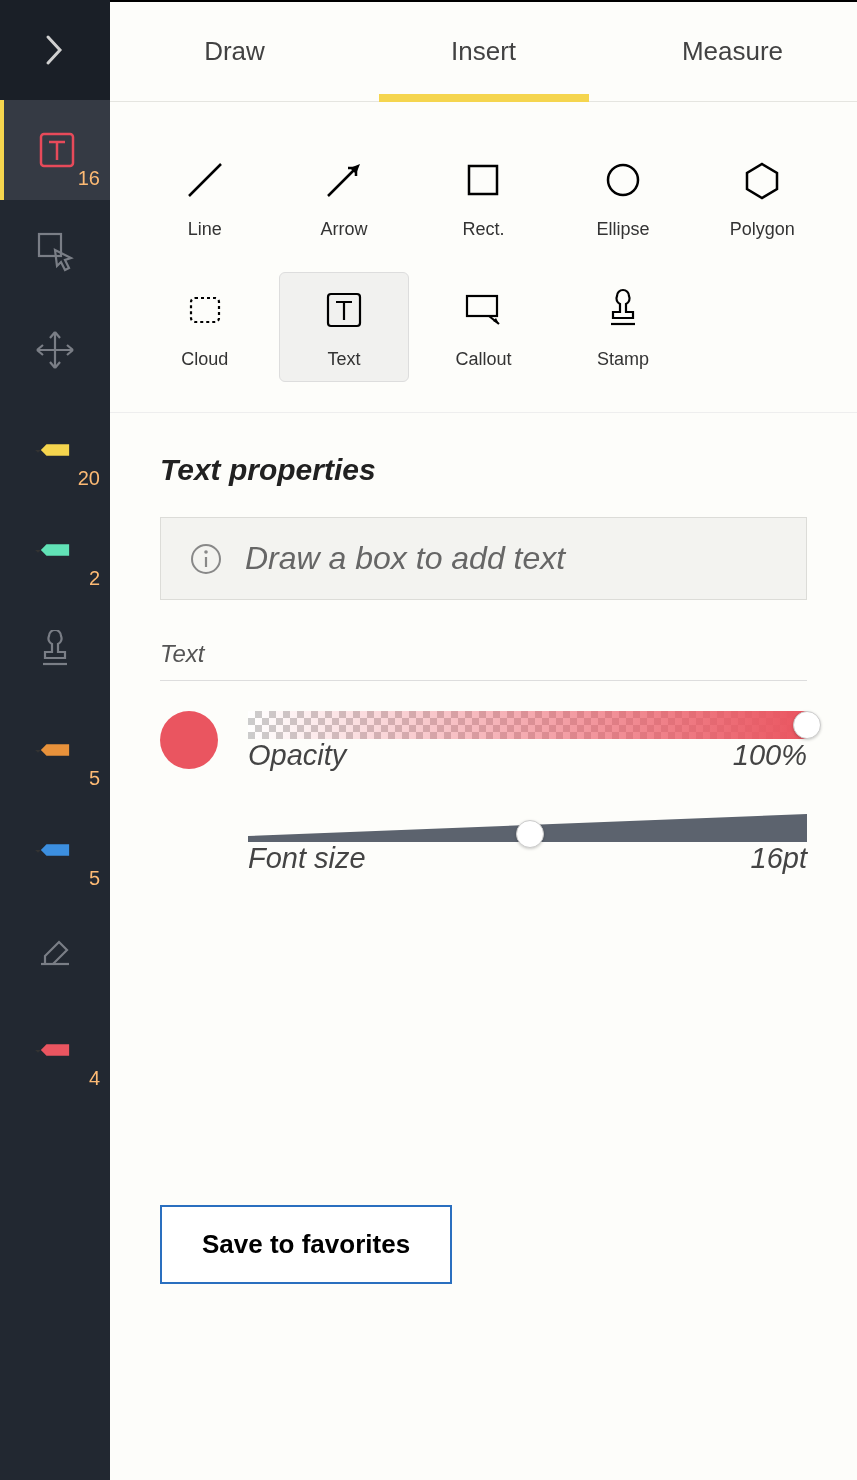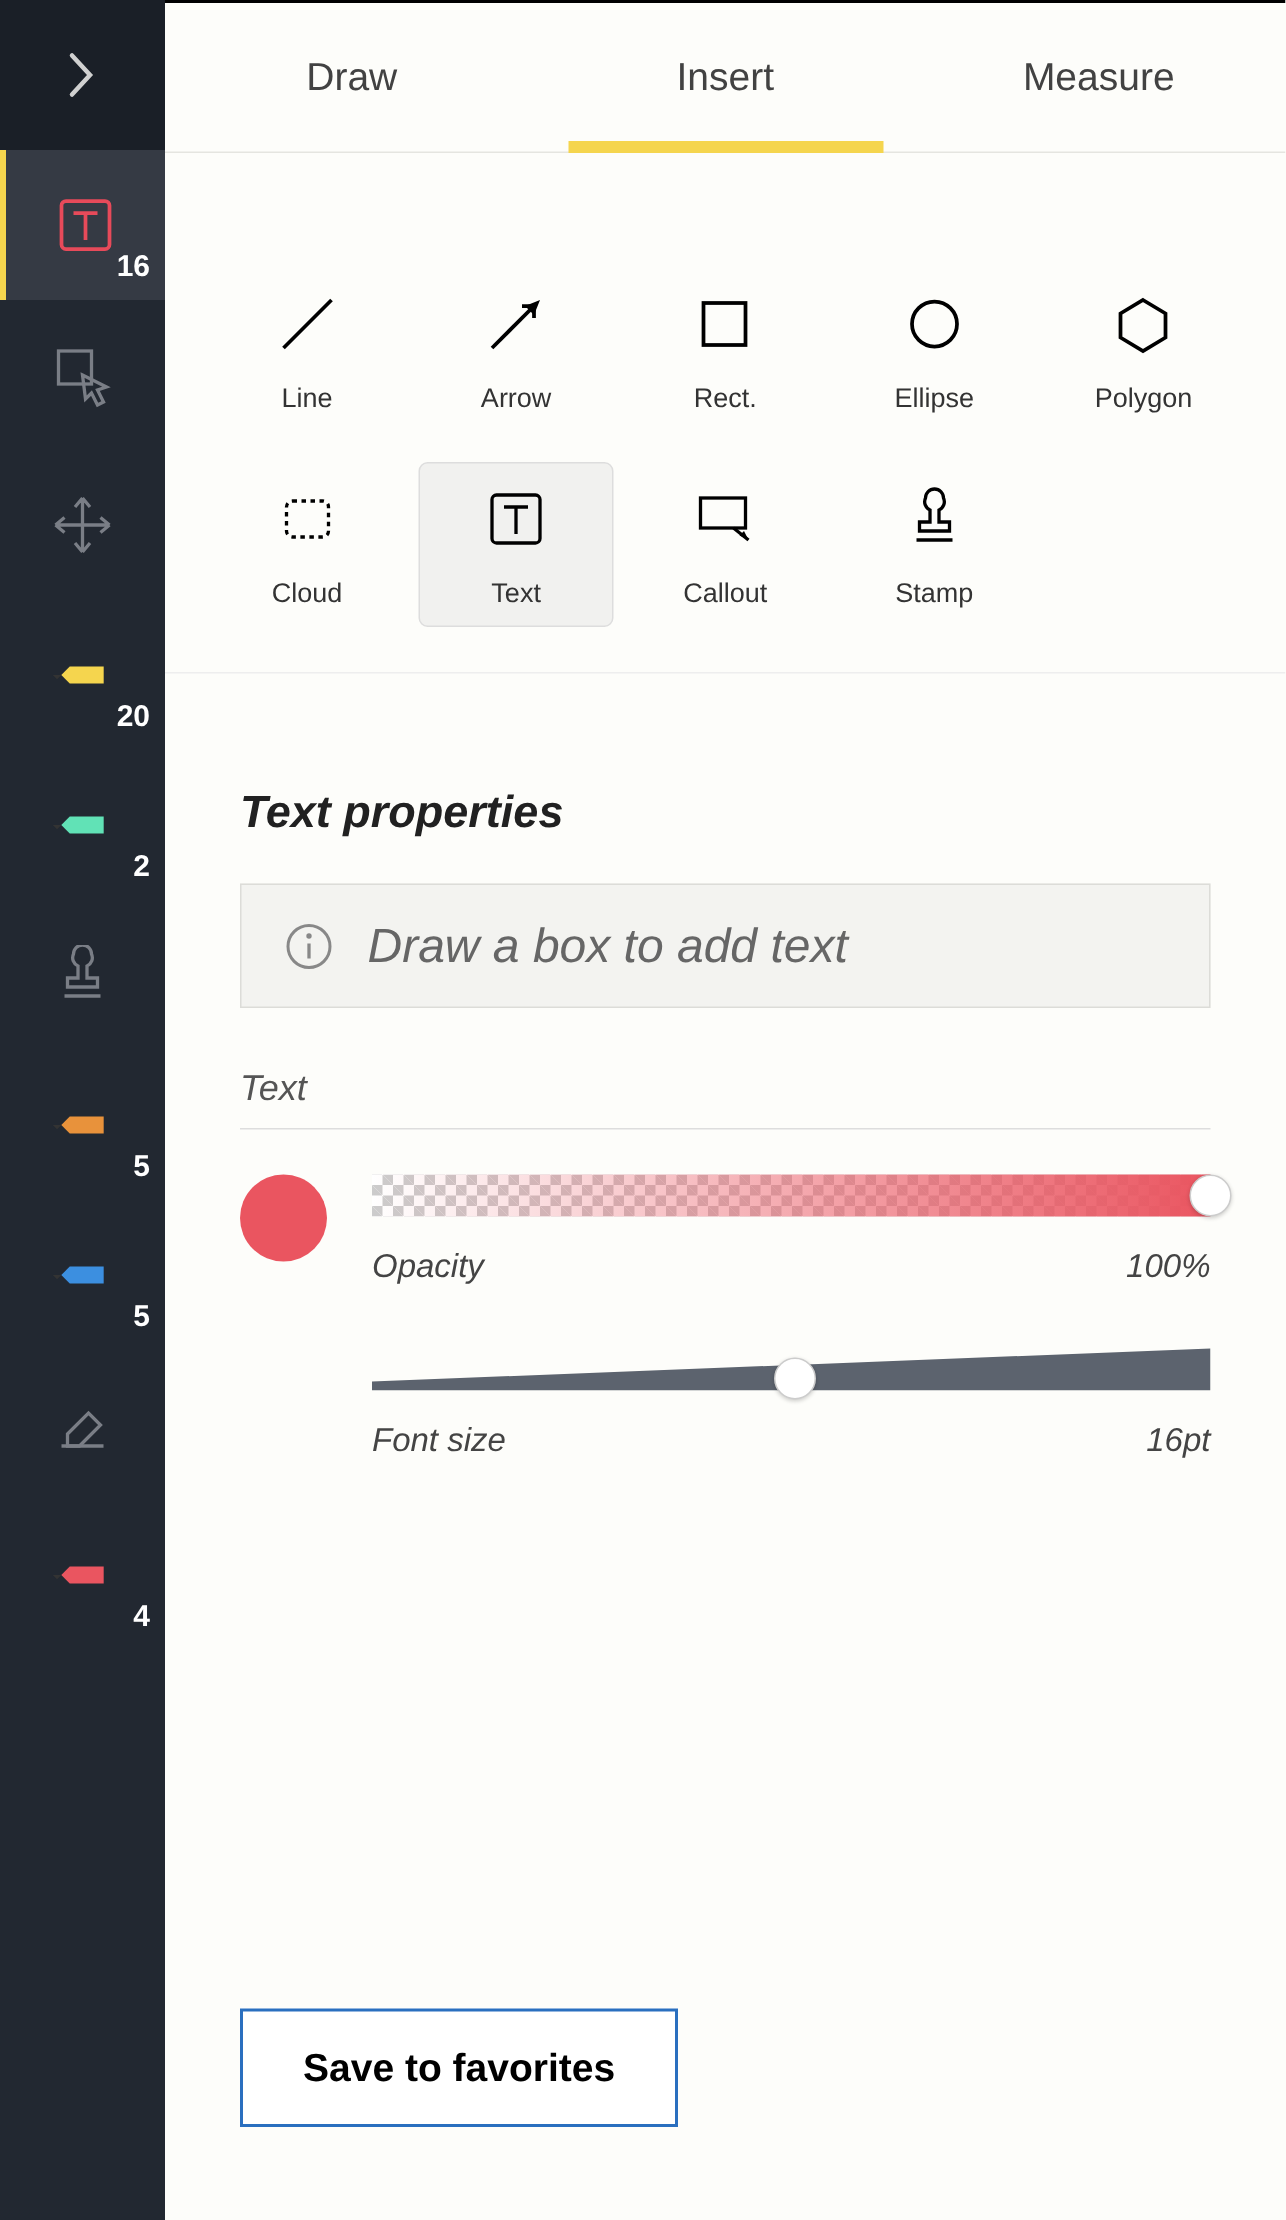--- a/index.html
+++ b/index.html
@@ -61,7 +61,6 @@
       flex-direction: column;
       background: #fdfdfa;
       border-top: 2px solid #000;
-      gap: 36px;
     }
     .tabs {
       display: flex;

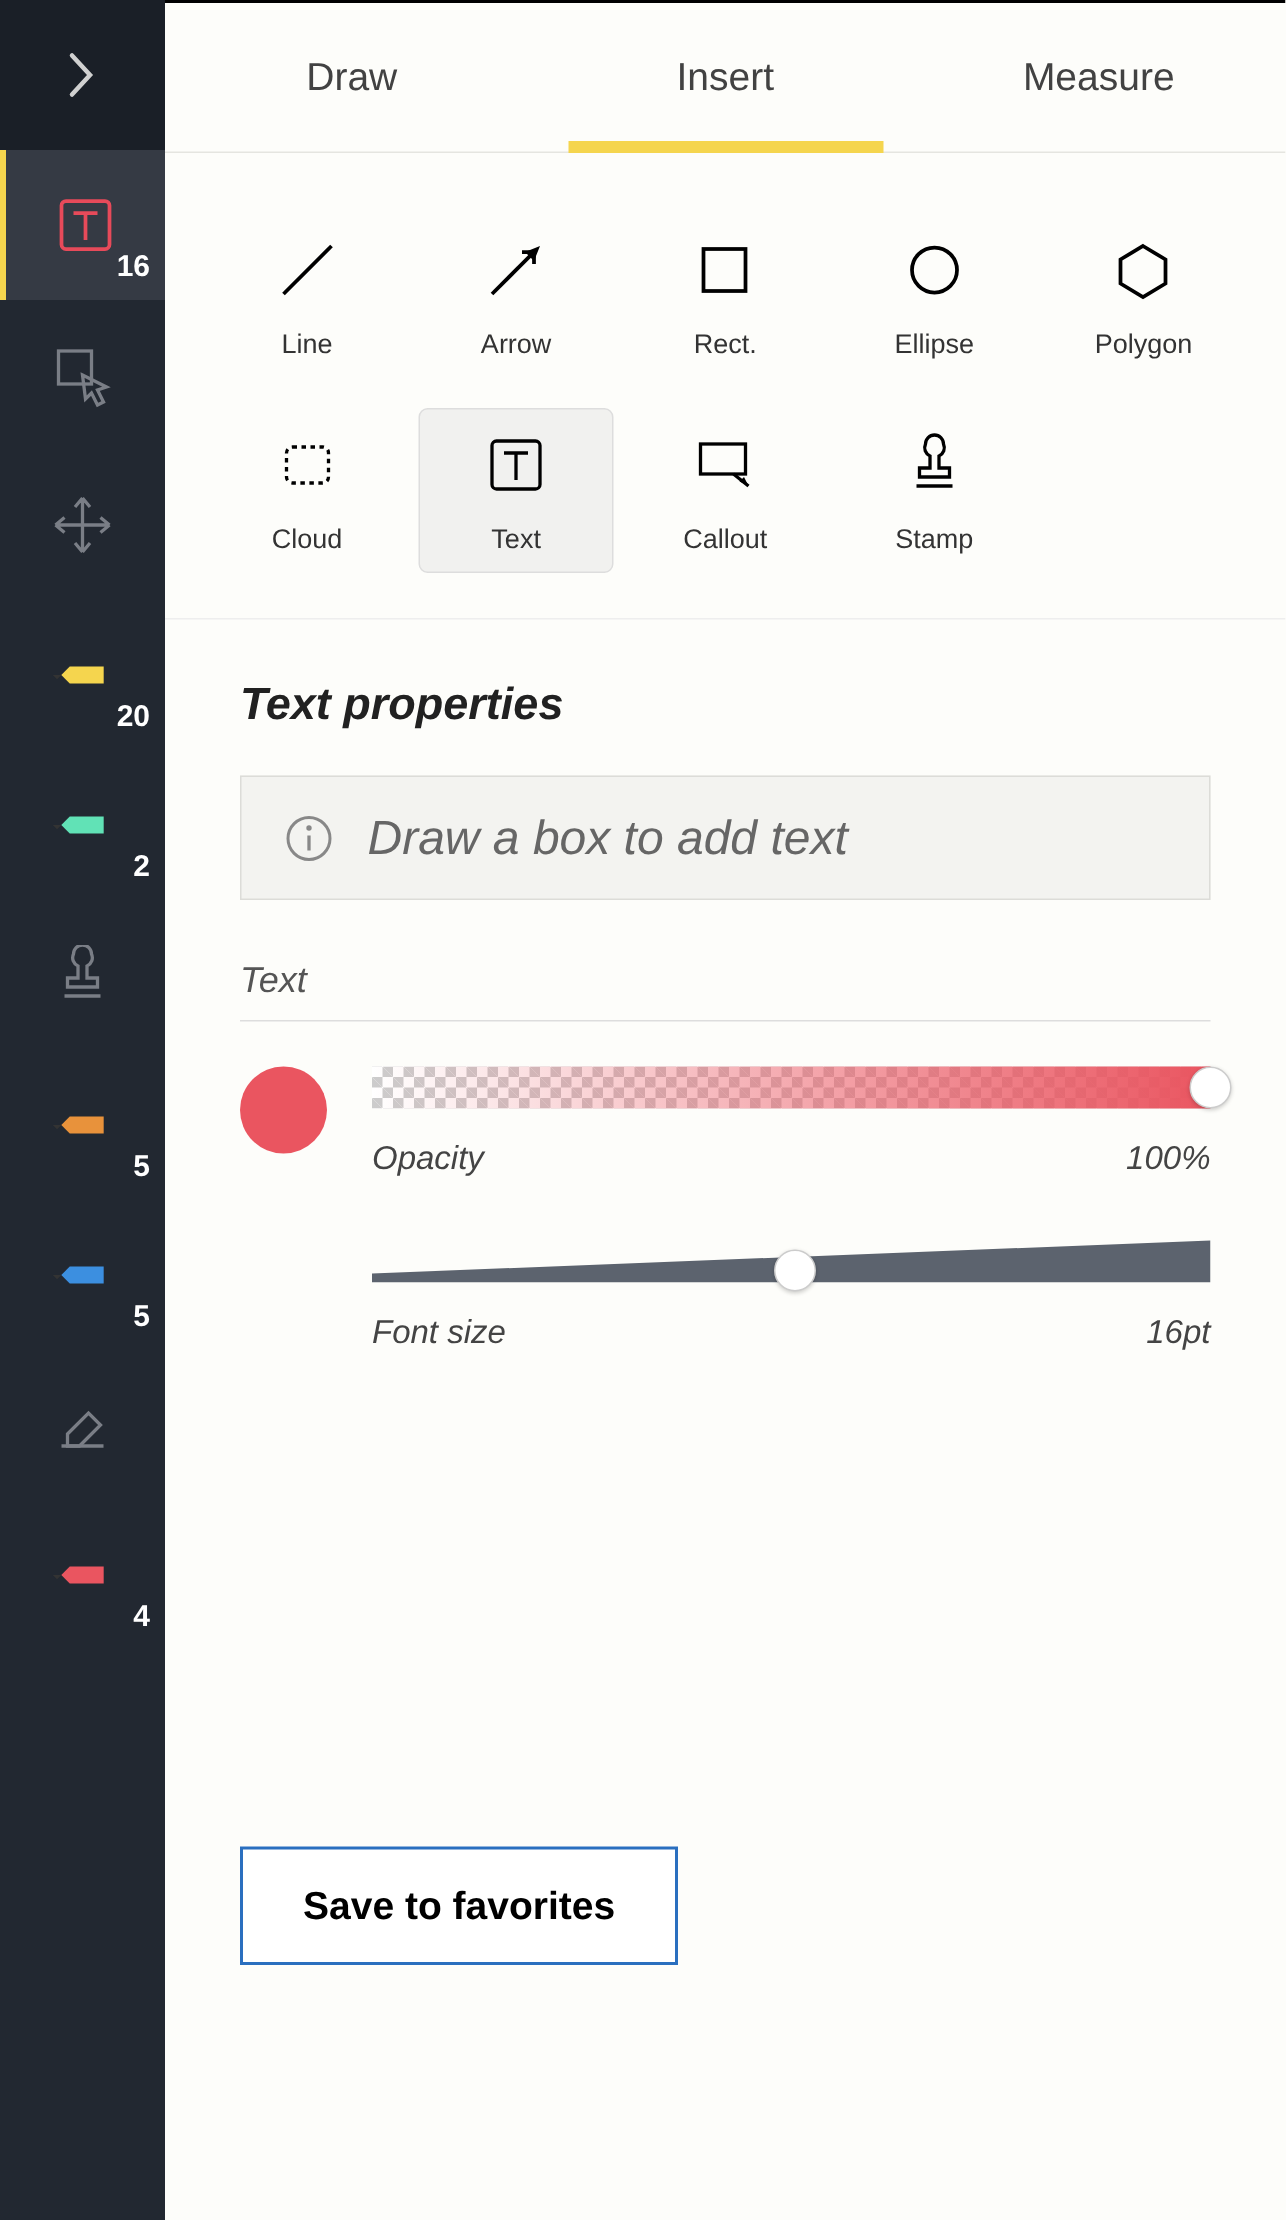--- a/index.html
+++ b/index.html
@@ -44,8 +44,8 @@
       position: absolute;
       bottom: 10px;
       right: 10px;
-      color: #ffffff;
-      font-weight: 700;
+      color: #fdba74;
+      font-weight: 400;
       font-size: 20px;
     }
     .pen-icon {

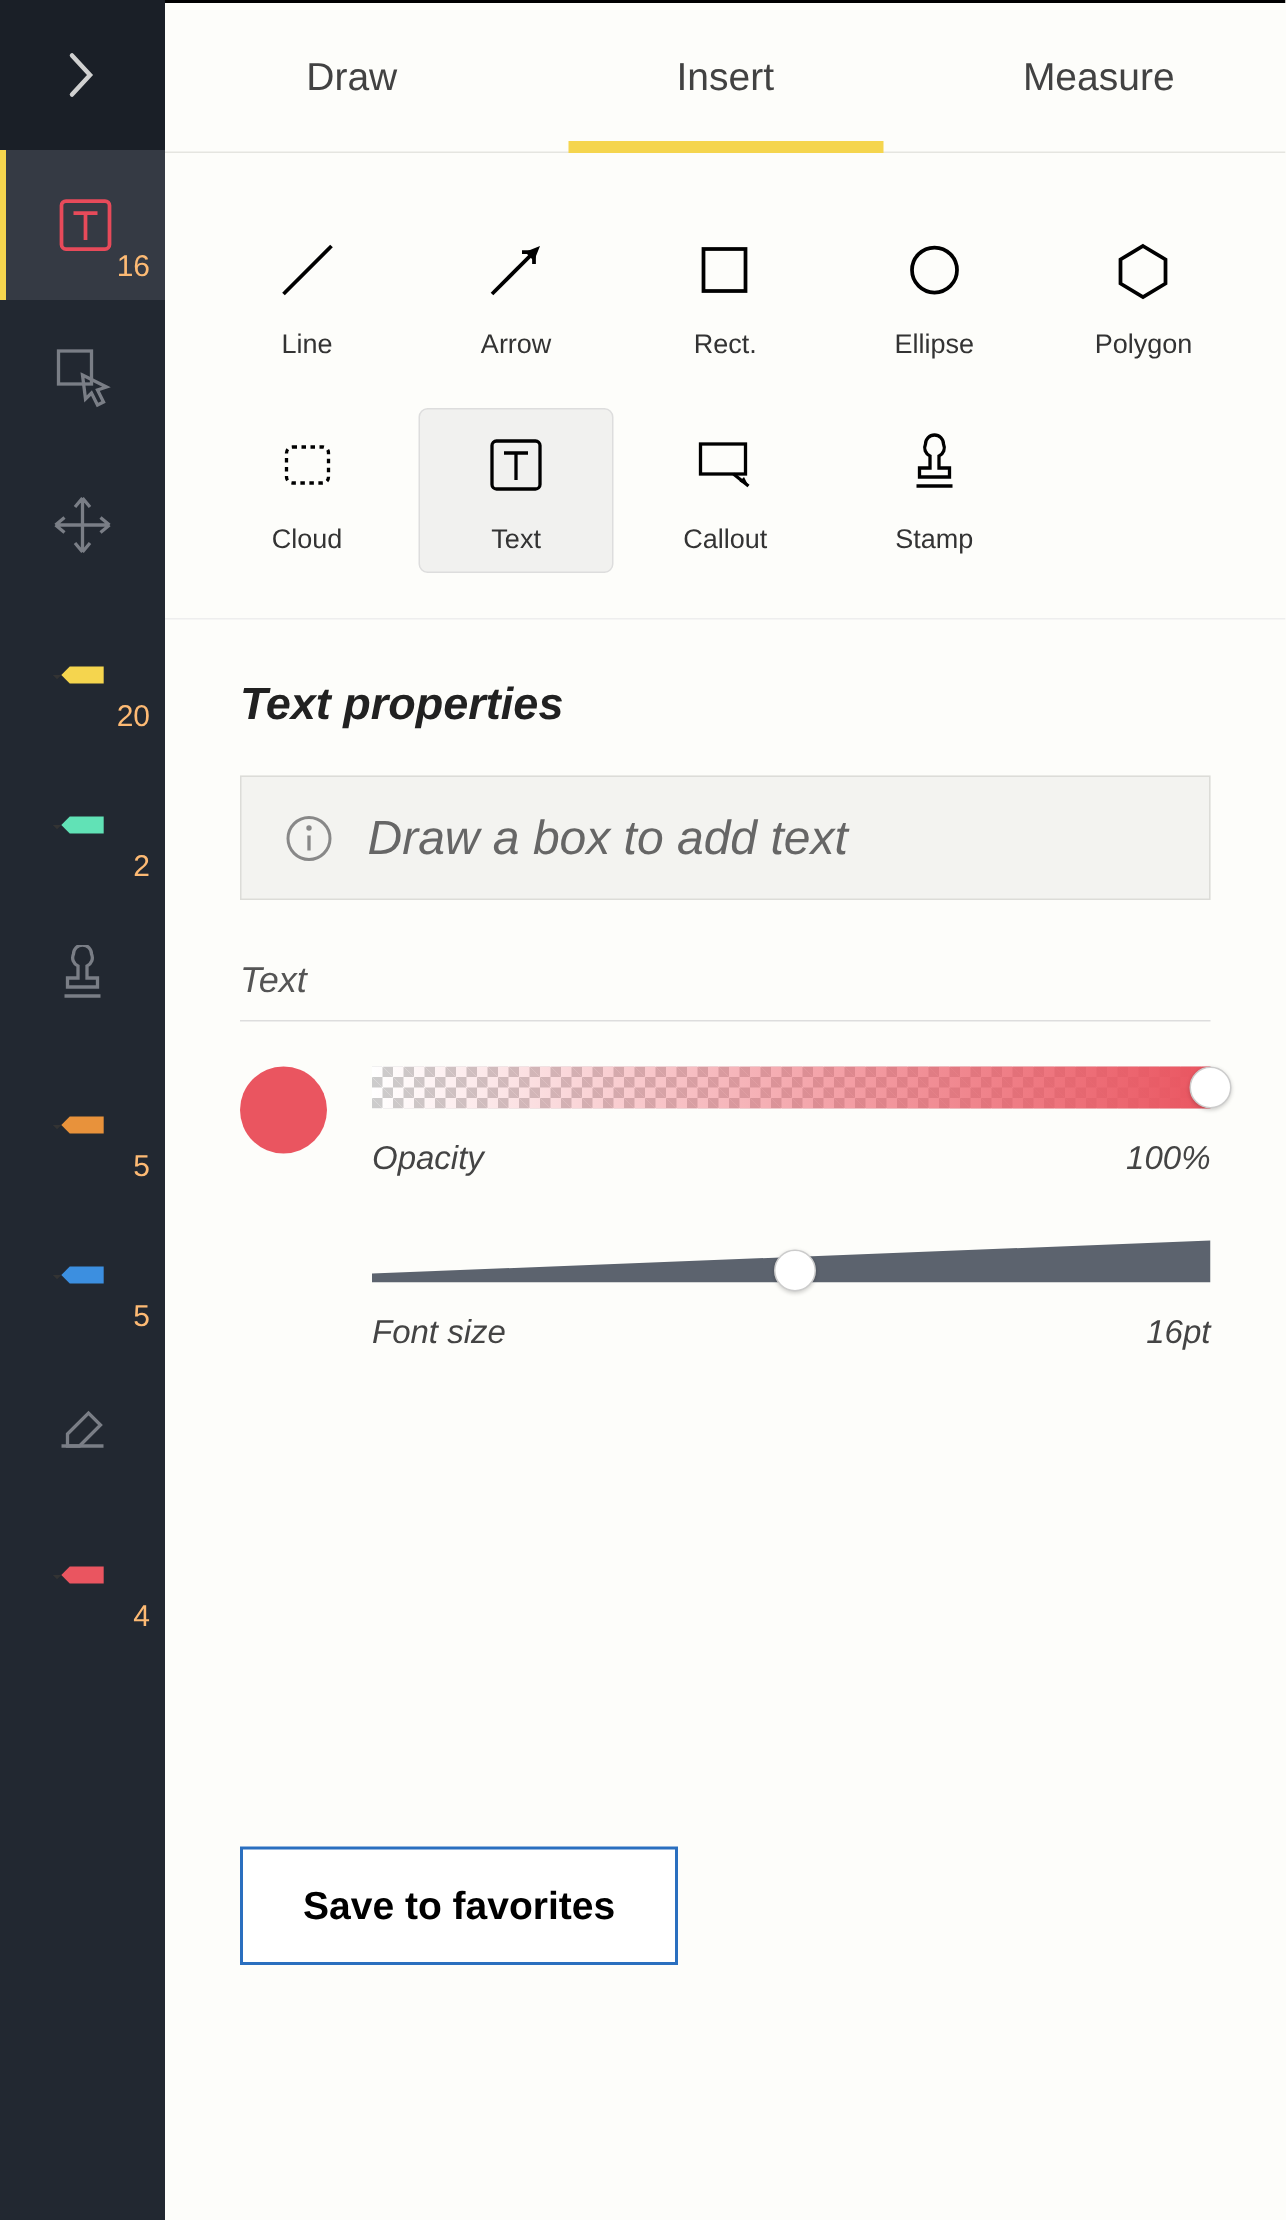--- a/index.html
+++ b/index.html
@@ -198,9 +198,9 @@
     .slider-labels {
       display: flex;
       justify-content: space-between;
-      font-size: 22px;
+      font-size: 29px;
       color: #444;
-      margin-top: 20px;
+      margin-top: 0;
     }
 
     .wedge-track {

